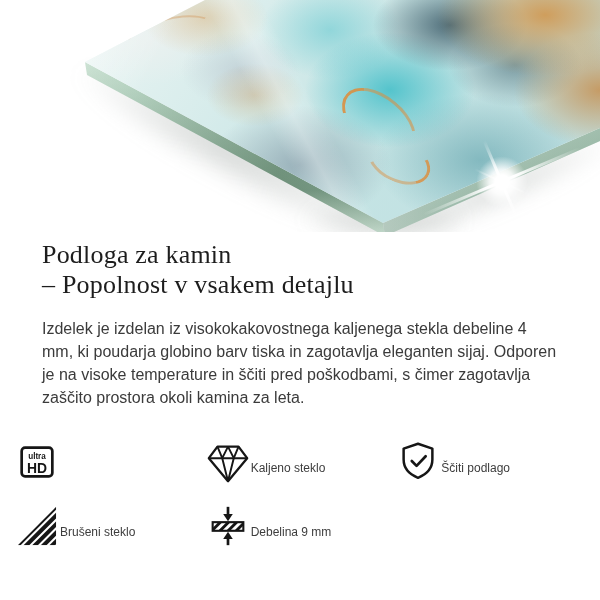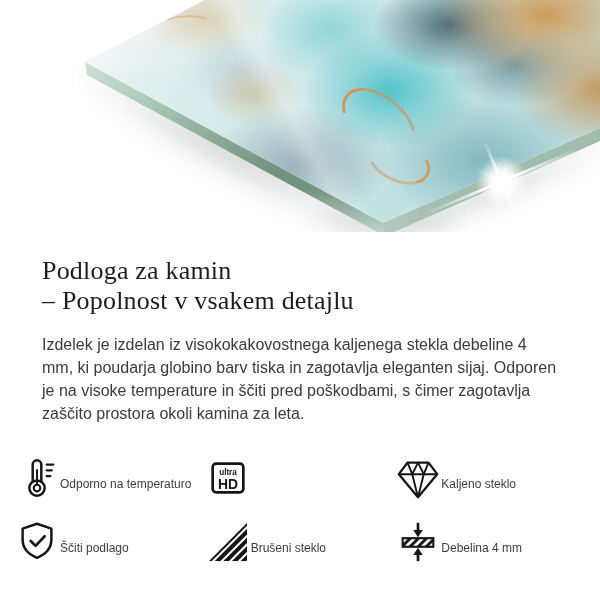--- a/index.html
+++ b/index.html
@@ -68,7 +68,7 @@
 
   
   .content{padding:0 42px;}
-  .heading{margin:24px 0 0;font-family:"Liberation Serif","DejaVu Serif",serif;
+  .heading{margin:8px 0 0;font-family:"Liberation Serif","DejaVu Serif",serif;
     font-weight:400;font-size:26px;line-height:30px;color:#1d1d1d;letter-spacing:0.2px;}
   .heading span{display:block;}
   .desc{margin:17px 0 0;max-width:545px;font-size:16px;line-height:23px;color:#3b3b3b;}

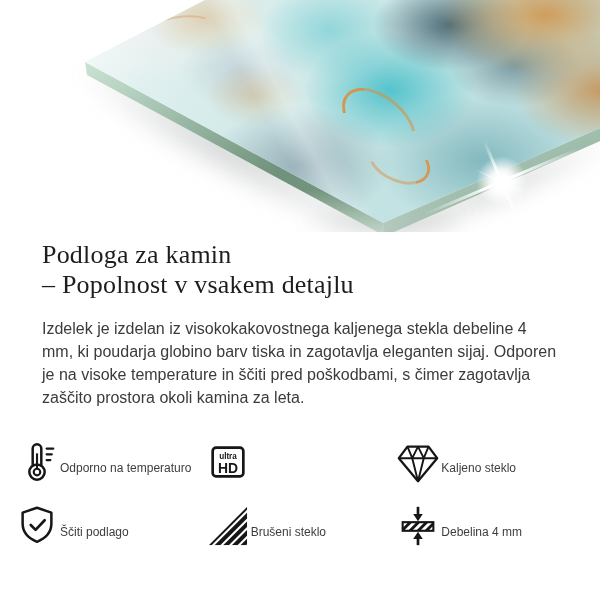--- a/index.html
+++ b/index.html
@@ -113,20 +113,6 @@
 
   <div class="features">
 
-    <div class="feature">
-      <svg viewBox="0 0 48 48" fill="none" stroke="#161616" stroke-width="2.6">
-        <path d="M19.5 28.5 V10 a4.5 4.5 0 0 1 9 0 V28.5"></path>
-        <circle cx="24" cy="34.5" r="8"></circle>
-        <circle cx="24" cy="34.5" r="3.4" stroke-width="2.2"></circle>
-        <line x1="24" y1="15" x2="24" y2="31" stroke-width="2.2"></line>
-        <g stroke-width="2.2" stroke-linecap="round">
-          <line x1="34" y1="10" x2="41" y2="10"></line>
-          <line x1="34" y1="16" x2="39.5" y2="16"></line>
-          <line x1="34" y1="22" x2="38" y2="22"></line>
-        </g>
-      </svg>
-      <div class="label">Odporno na temperaturo</div>
-    </div>
 
     <div class="feature">
       <svg viewBox="0 0 48 48">

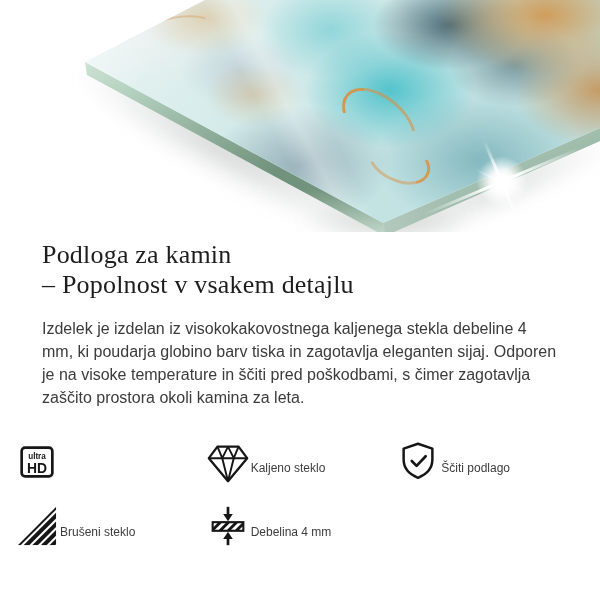--- a/index.html
+++ b/index.html
@@ -171,7 +171,7 @@
         <line x1="24" y1="44" x2="24" y2="36" stroke="#161616" stroke-width="2.8"></line>
         <polygon points="19,37.5 29,37.5 24,30" fill="#161616"></polygon>
       </svg>
-      <div class="label">Debelina 4 mm</div>
+      <div class="label">Debelina 9 mm</div>
     </div>
 
   </div>

